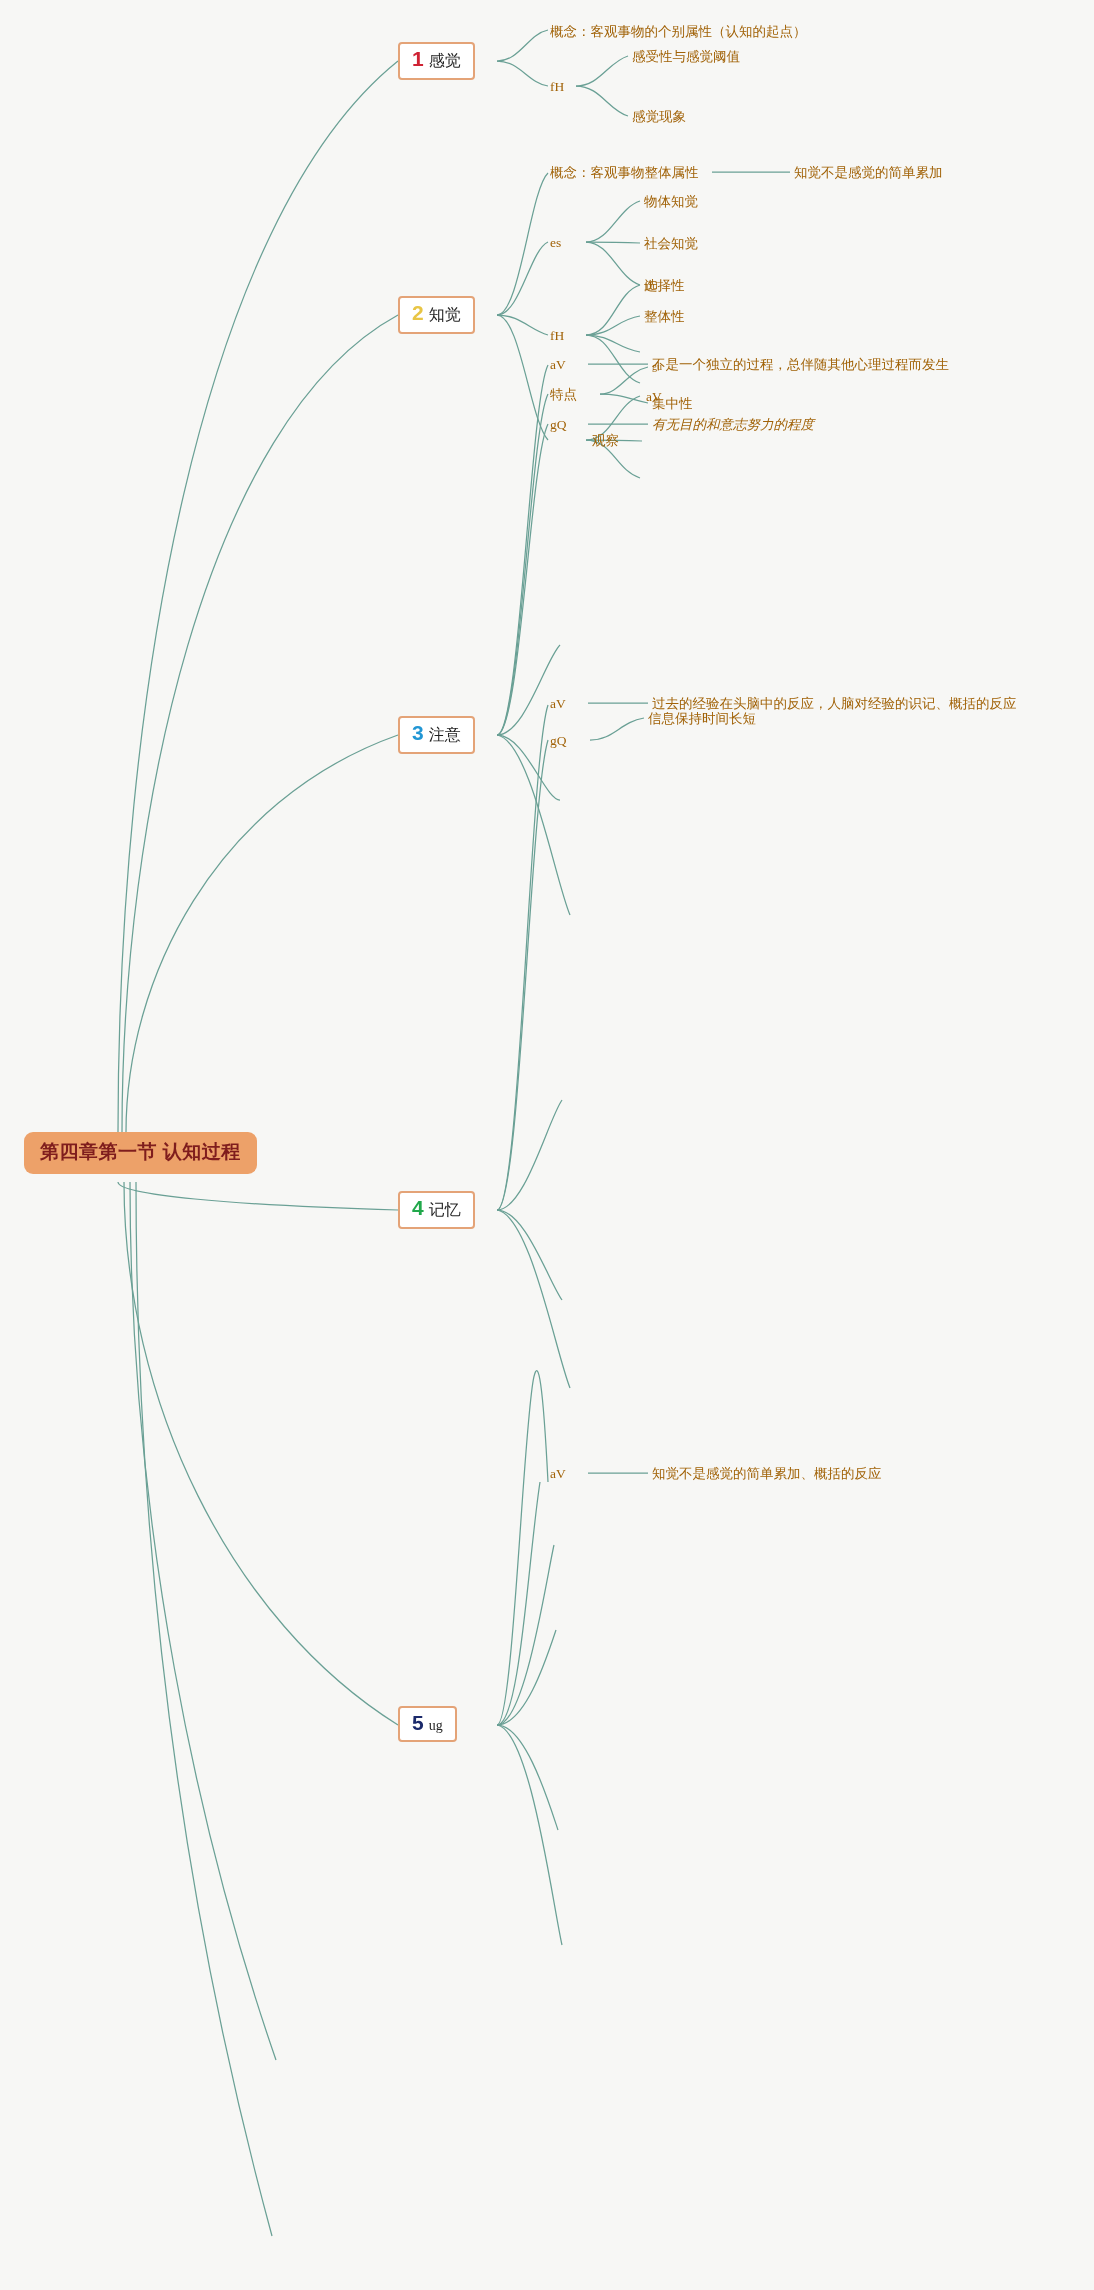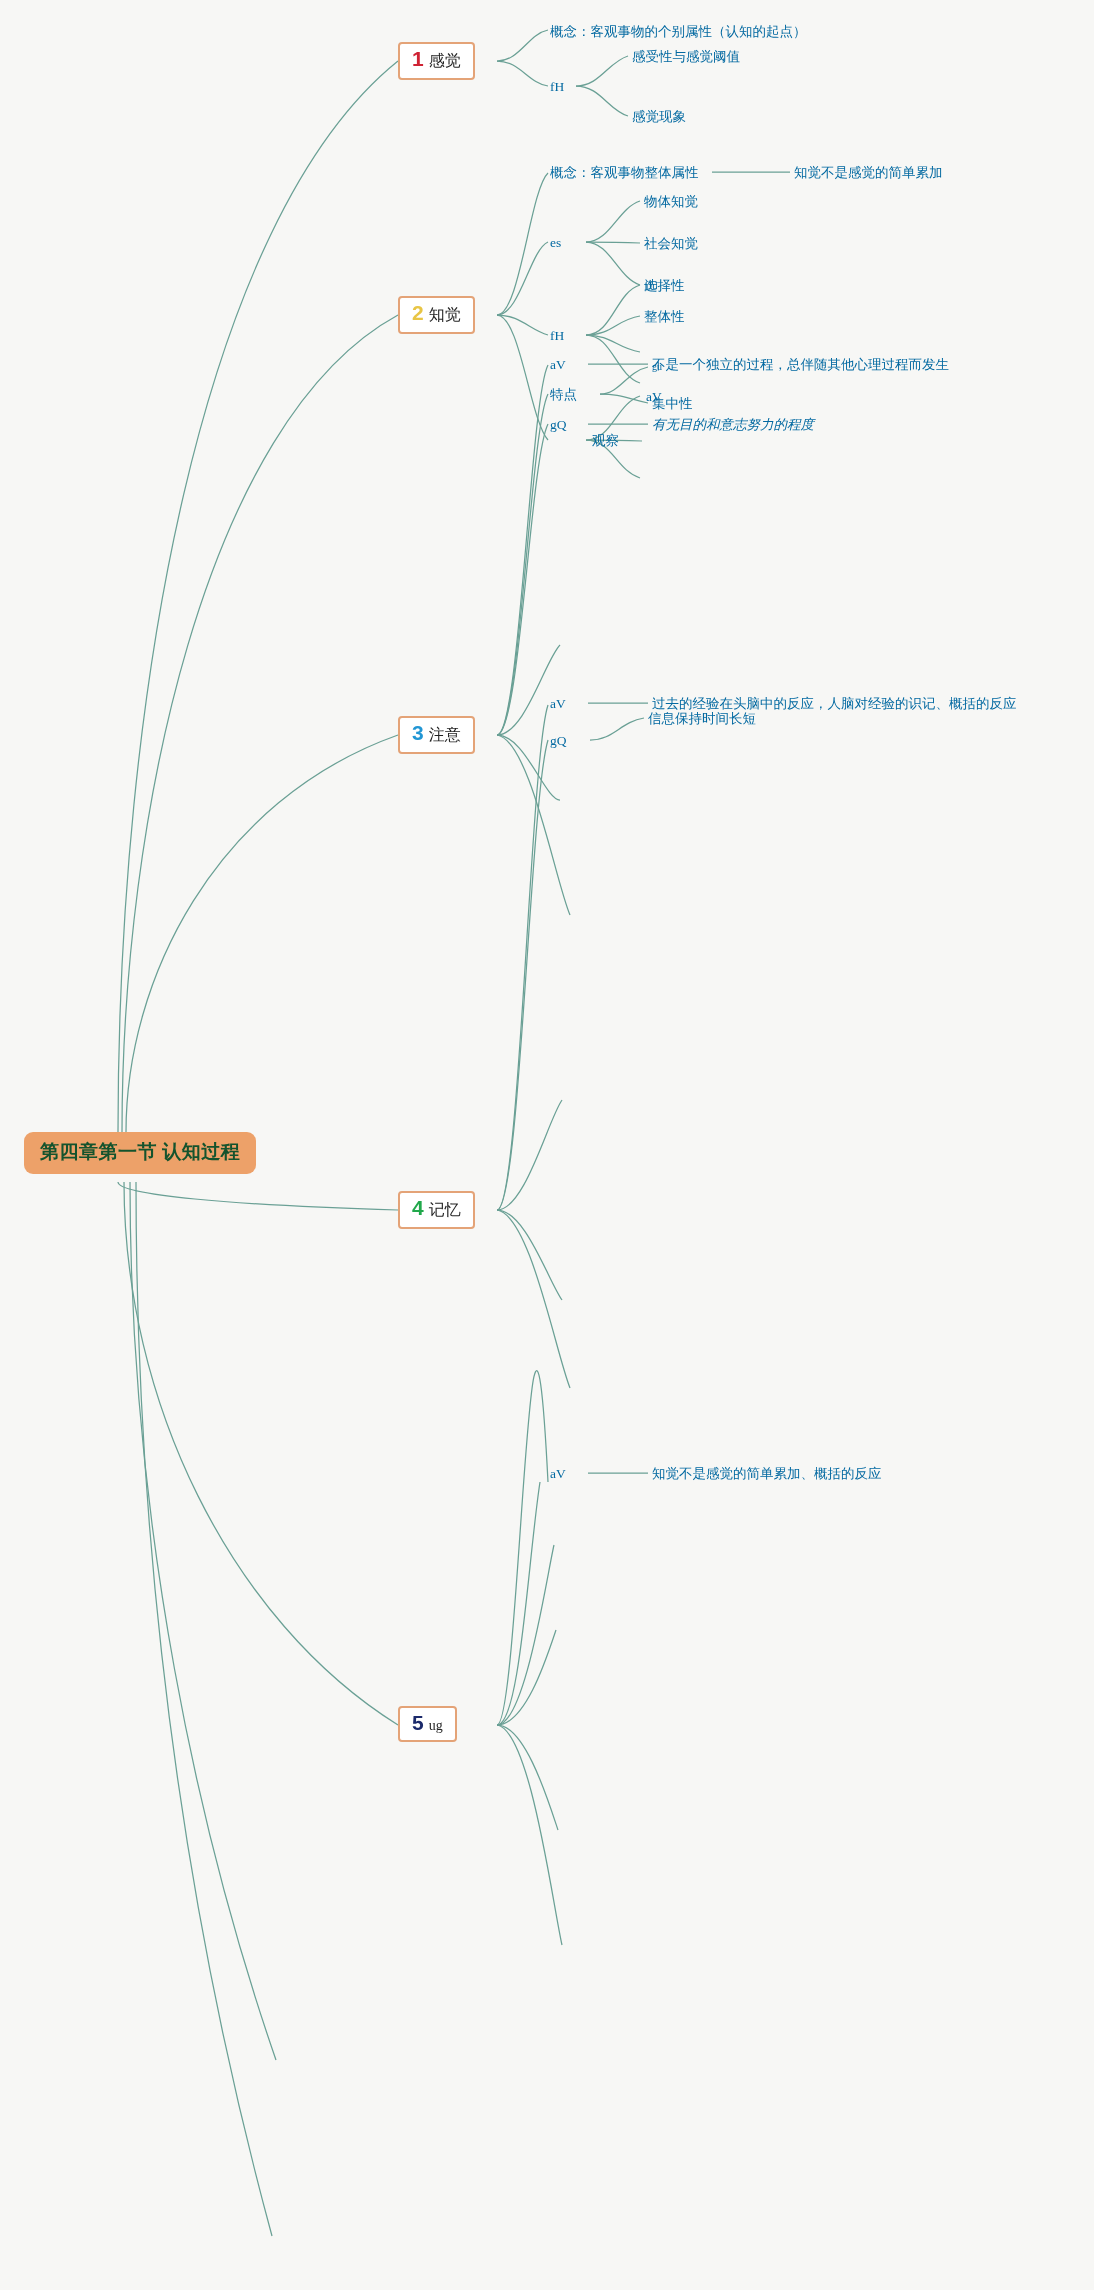--- a/index.html
+++ b/index.html
@@ -36,7 +36,7 @@
 
   
   .txt{
-    font-size:13.5px;color:#0369a1;line-height:1.2;
+    font-size:13.5px;color:#a16207;line-height:1.2;
     font-family:"Liberation Sans","DejaVu Sans",sans-serif;
   }
   .txt.latin{font-family:"Liberation Serif","DejaVu Serif",serif;font-size:13.5px;}

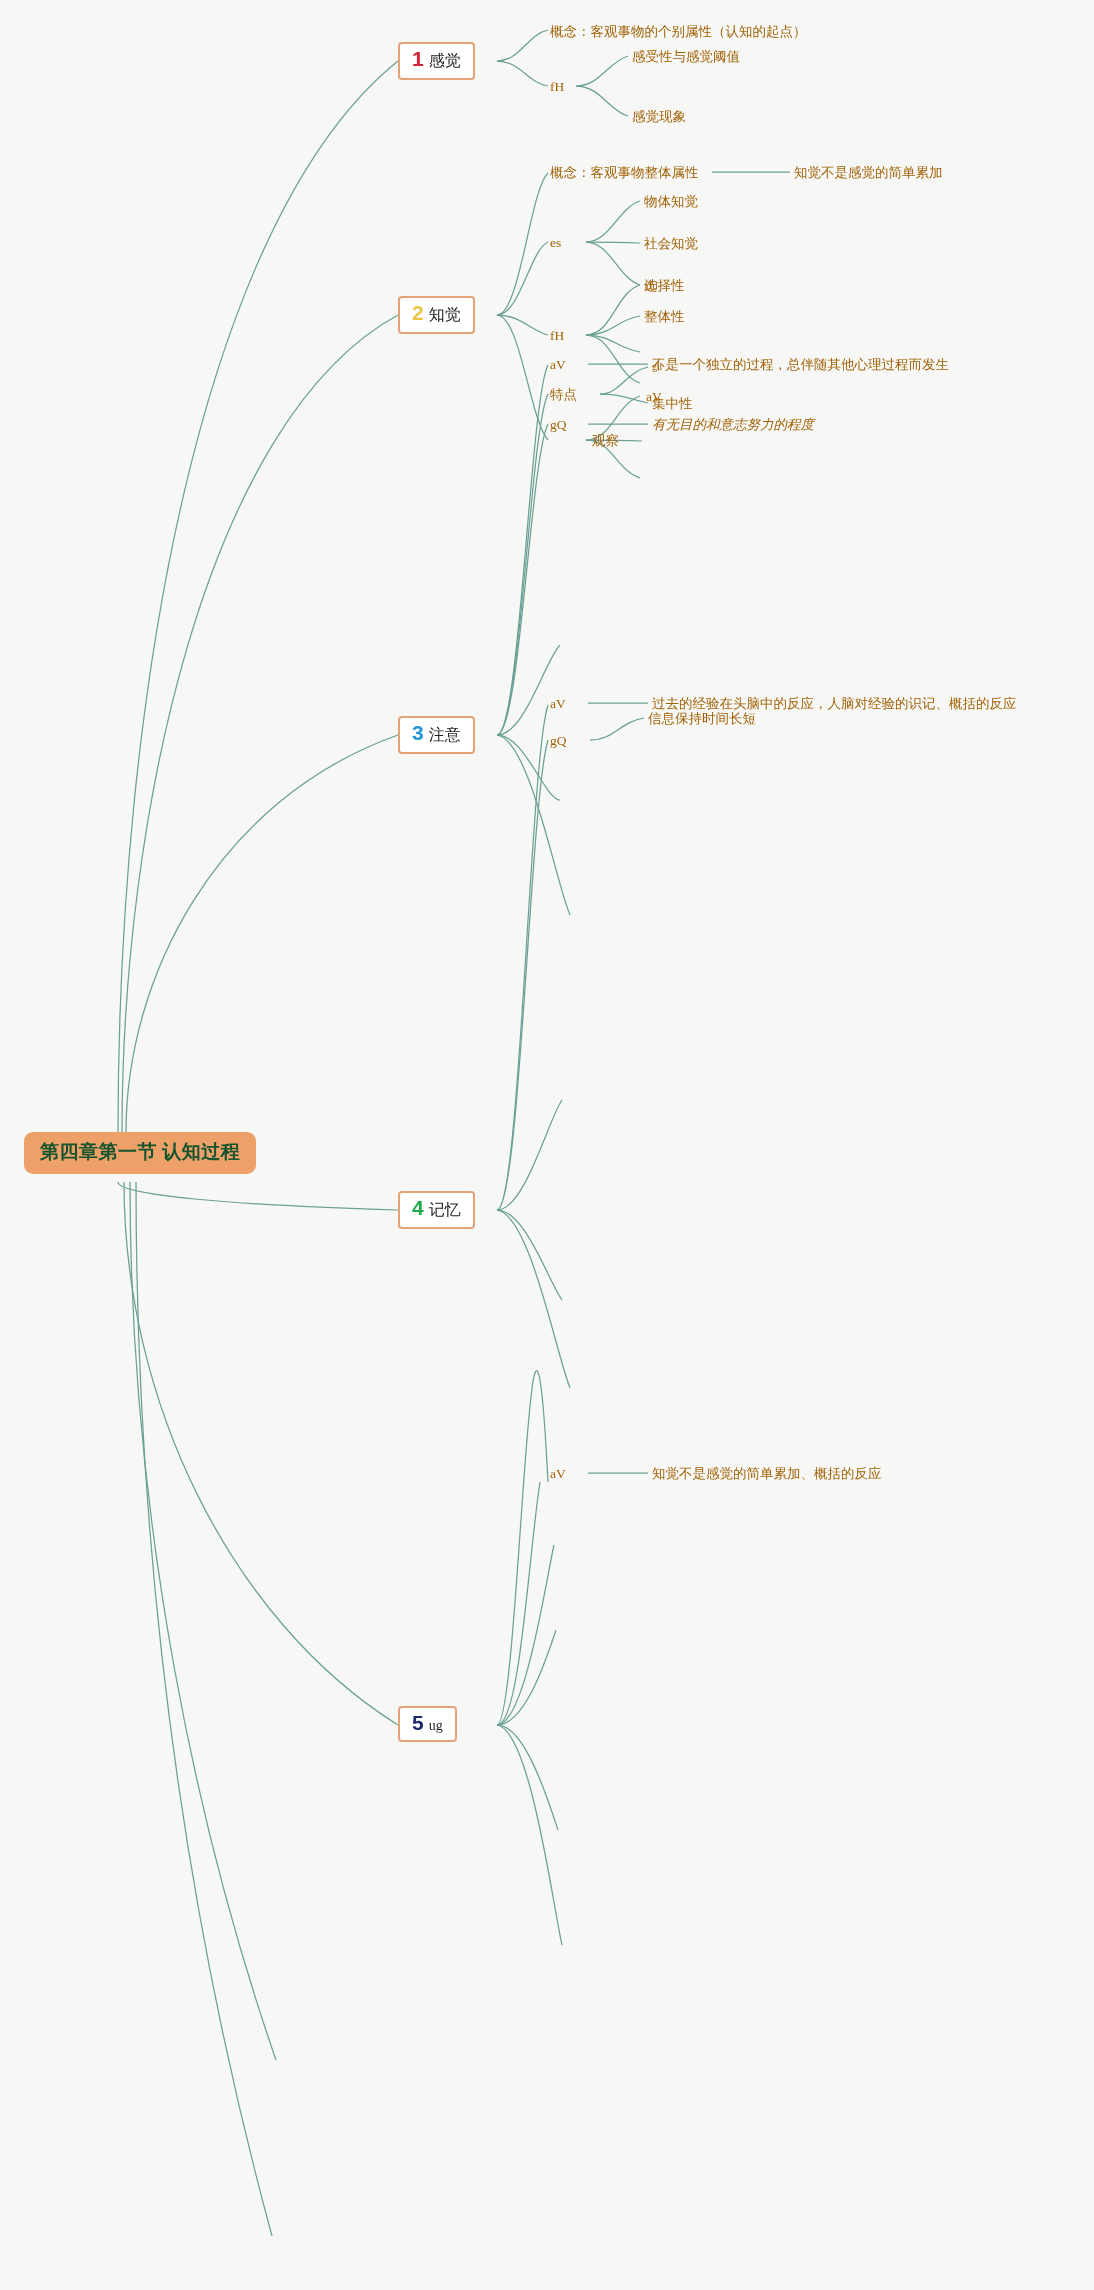--- a/index.html
+++ b/index.html
@@ -14,9 +14,9 @@
     padding:7px 16px 9px 16px;
     background:#eda169;
     border-radius:9px;
-    font-size:19px;font-weight:bold;color:#14532d;
+    font-size:19px;font-weight:bold;color:#7f1d1d;
     letter-spacing:.5px;
-    font-family:Liberation Serif, serif;
+    font-family:Liberation Sans, sans-serif;
   }
 
   

